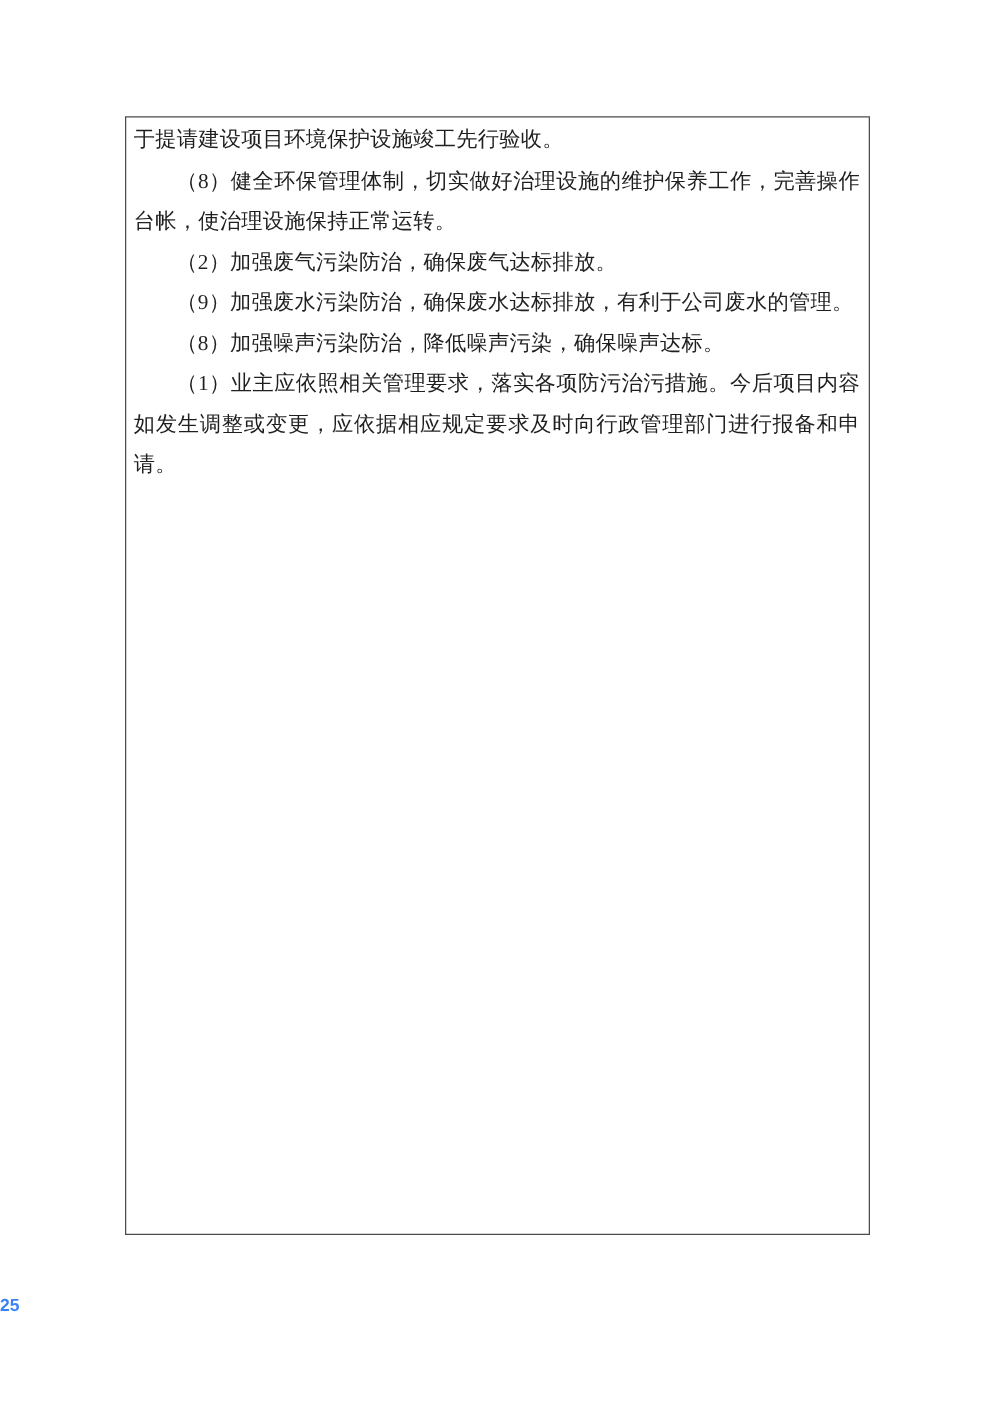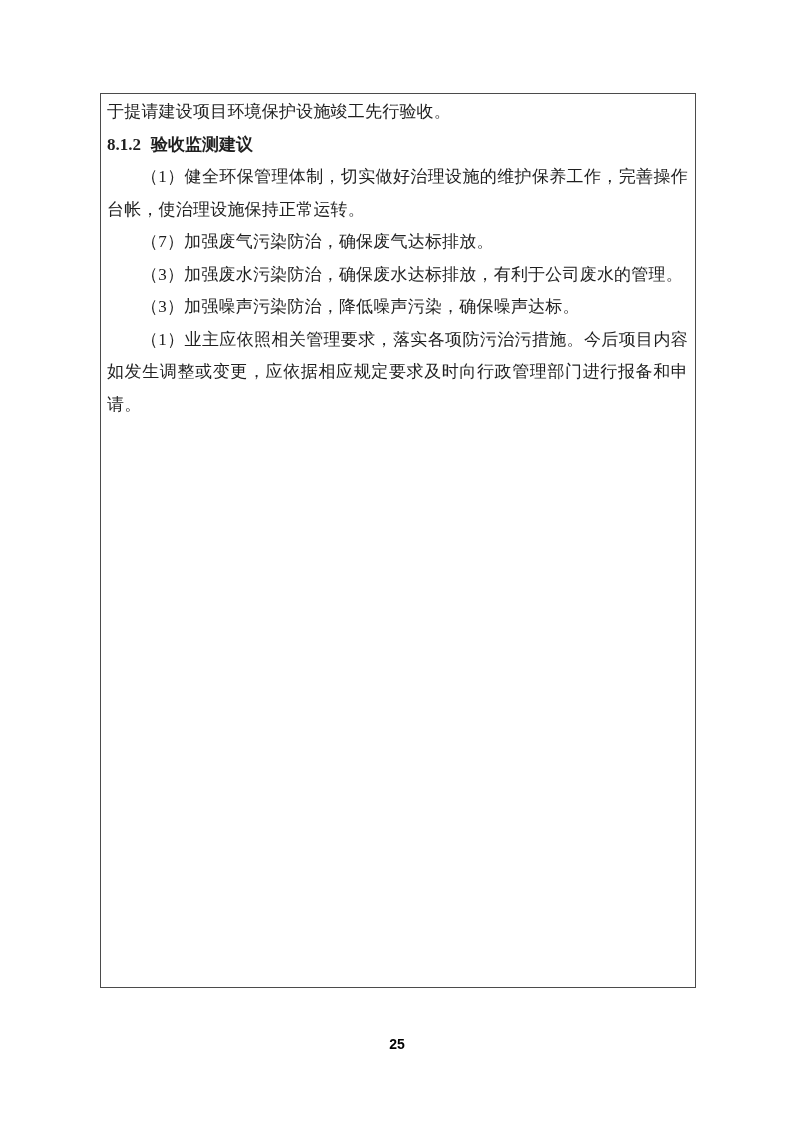--- a/index.html
+++ b/index.html
@@ -73,7 +73,6 @@
 
     <p class="textline continuation">于提请建设项目环境保护设施竣工先行验收。</p>
 
-    <p class="heading"><span class="sec-num">8.1.2</span><span>验收监测建议</span></p>
 
     <p class="para">（1）健全环保管理体制，切实做好治理设施的维护保养工作，完善操作台帐，使治理设施保持正常运转。</p>
 

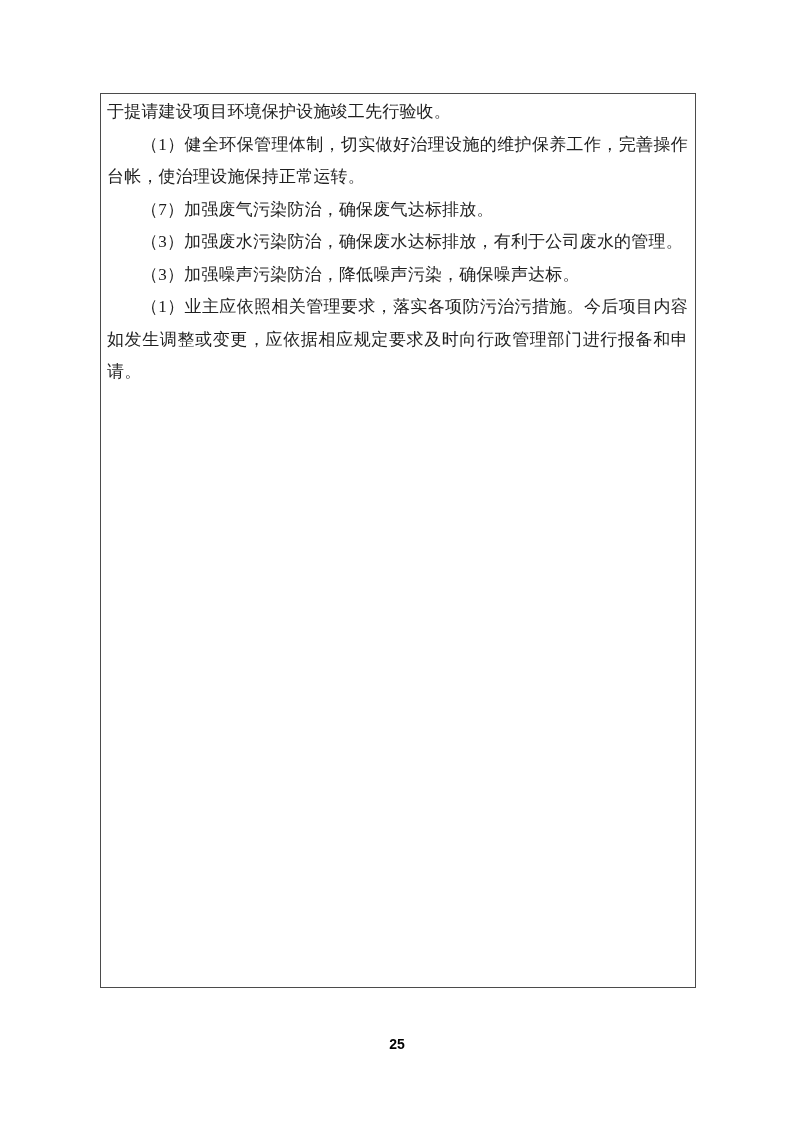--- a/index.html
+++ b/index.html
@@ -74,7 +74,7 @@
     <p class="textline continuation">于提请建设项目环境保护设施竣工先行验收。</p>
 
 
-    <p class="para">（1）健全环保管理体制，切实做好治理设施的维护保养工作，完善操作台帐，使治理设施保持正常运转。</p>
+    <p class="para">（8）健全环保管理体制，切实做好治理设施的维护保养工作，完善操作台帐，使治理设施保持正常运转。</p>
 
     <p class="para">（7）加强废气污染防治，确保废气达标排放。</p>
 

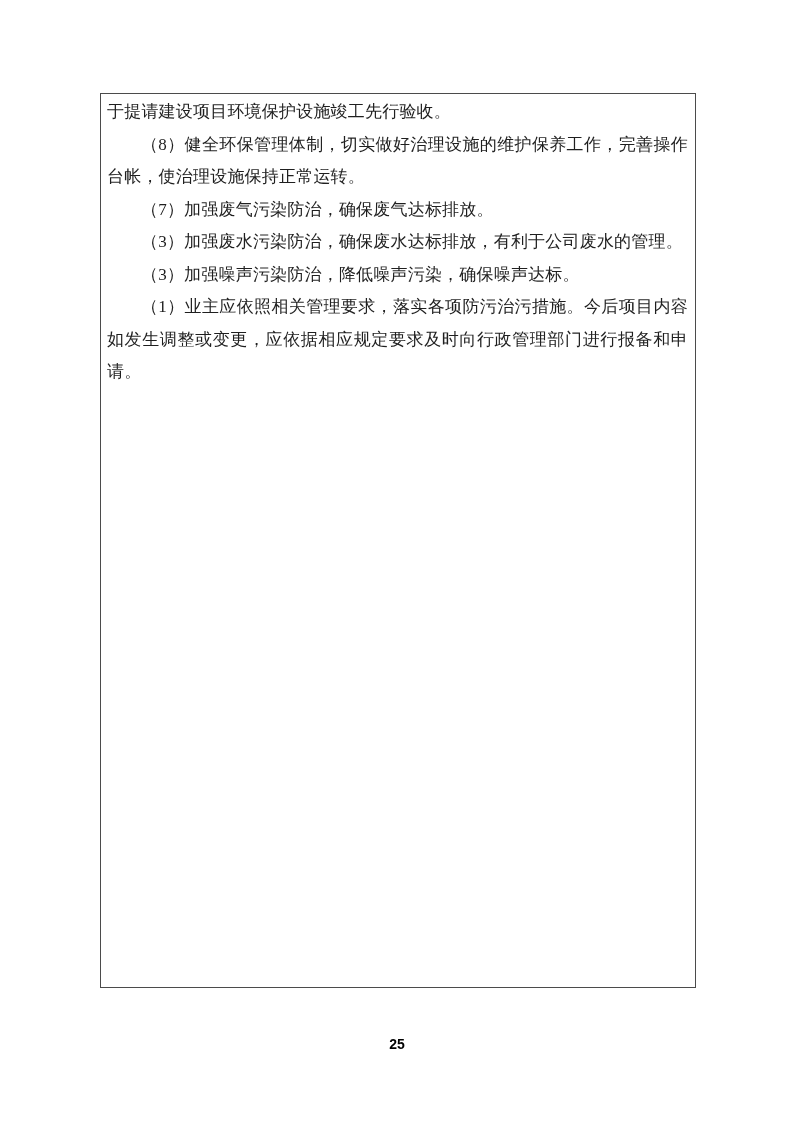--- a/index.html
+++ b/index.html
@@ -76,7 +76,7 @@
 
     <p class="para">（8）健全环保管理体制，切实做好治理设施的维护保养工作，完善操作台帐，使治理设施保持正常运转。</p>
 
-    <p class="para">（7）加强废气污染防治，确保废气达标排放。</p>
+    <p class="para">（2）加强废气污染防治，确保废气达标排放。</p>
 
     <p class="para">（3）加强废水污染防治，确保废水达标排放，有利于公司废水的管理。</p>
 

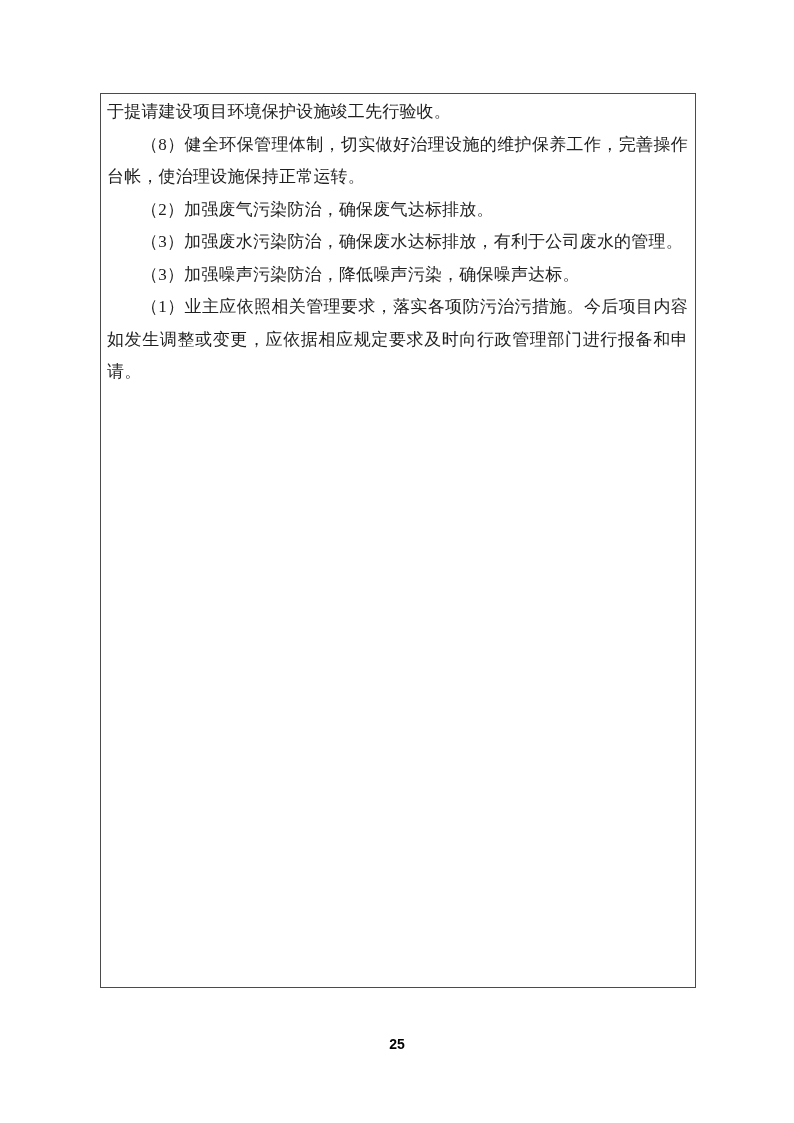--- a/index.html
+++ b/index.html
@@ -78,7 +78,7 @@
 
     <p class="para">（2）加强废气污染防治，确保废气达标排放。</p>
 
-    <p class="para">（3）加强废水污染防治，确保废水达标排放，有利于公司废水的管理。</p>
+    <p class="para">（9）加强废水污染防治，确保废水达标排放，有利于公司废水的管理。</p>
 
     <p class="para">（3）加强噪声污染防治，降低噪声污染，确保噪声达标。</p>
 

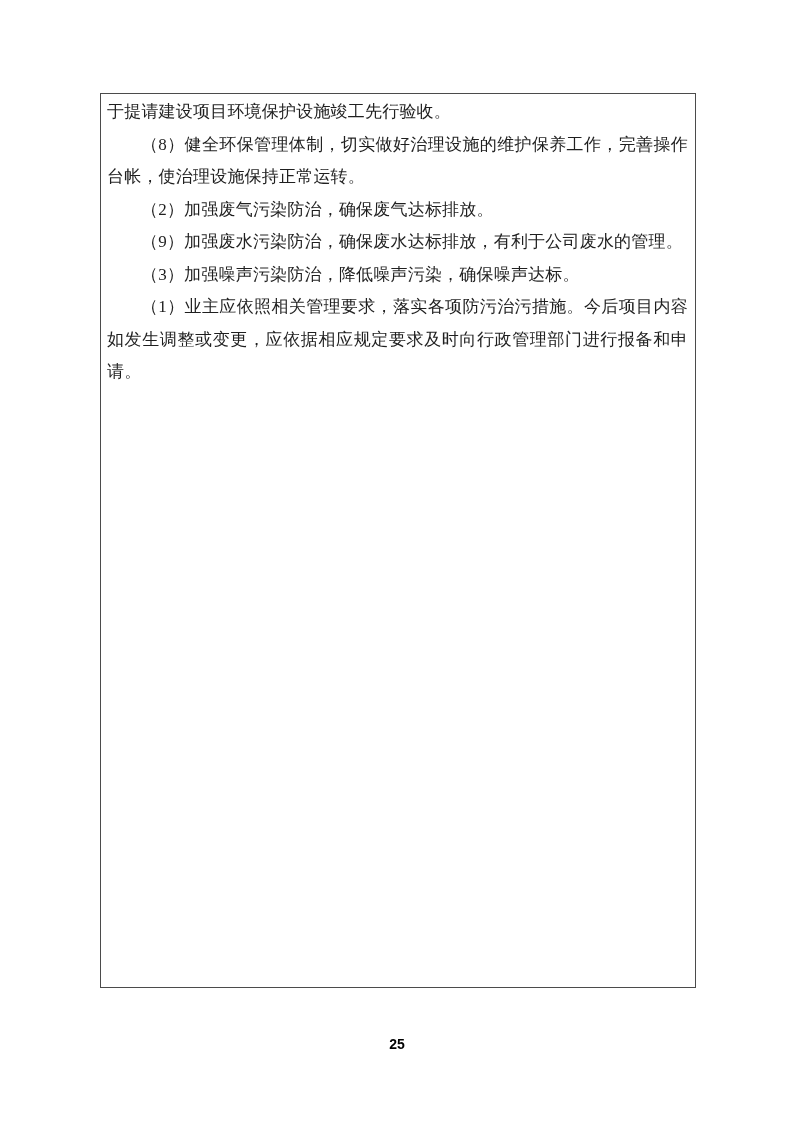--- a/index.html
+++ b/index.html
@@ -80,7 +80,7 @@
 
     <p class="para">（9）加强废水污染防治，确保废水达标排放，有利于公司废水的管理。</p>
 
-    <p class="para">（3）加强噪声污染防治，降低噪声污染，确保噪声达标。</p>
+    <p class="para">（8）加强噪声污染防治，降低噪声污染，确保噪声达标。</p>
 
 
     <p class="para">（1）业主应依照相关管理要求，落实各项防污治污措施。今后项目内容如发生调整或变更，应依据相应规定要求及时向行政管理部门进行报备和申请。</p>

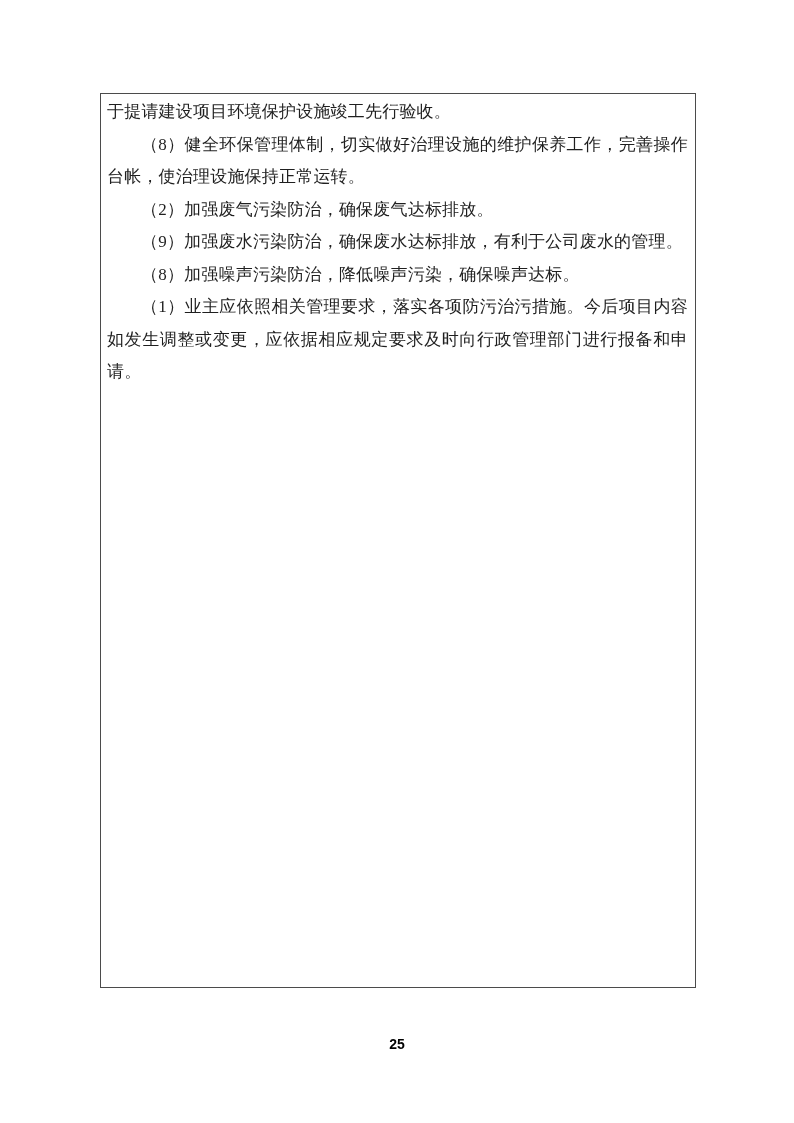--- a/index.html
+++ b/index.html
@@ -57,11 +57,10 @@
     left: 0;
     top: 1036px;
     width: 794px;
-    text-align: center;
     font-family: "Liberation Sans", "DejaVu Sans", sans-serif;
     font-size: 14px;
     font-weight: bold;
-    color: #000000;
+    color: #3b82f6;
   }
 </style>
 </head>

